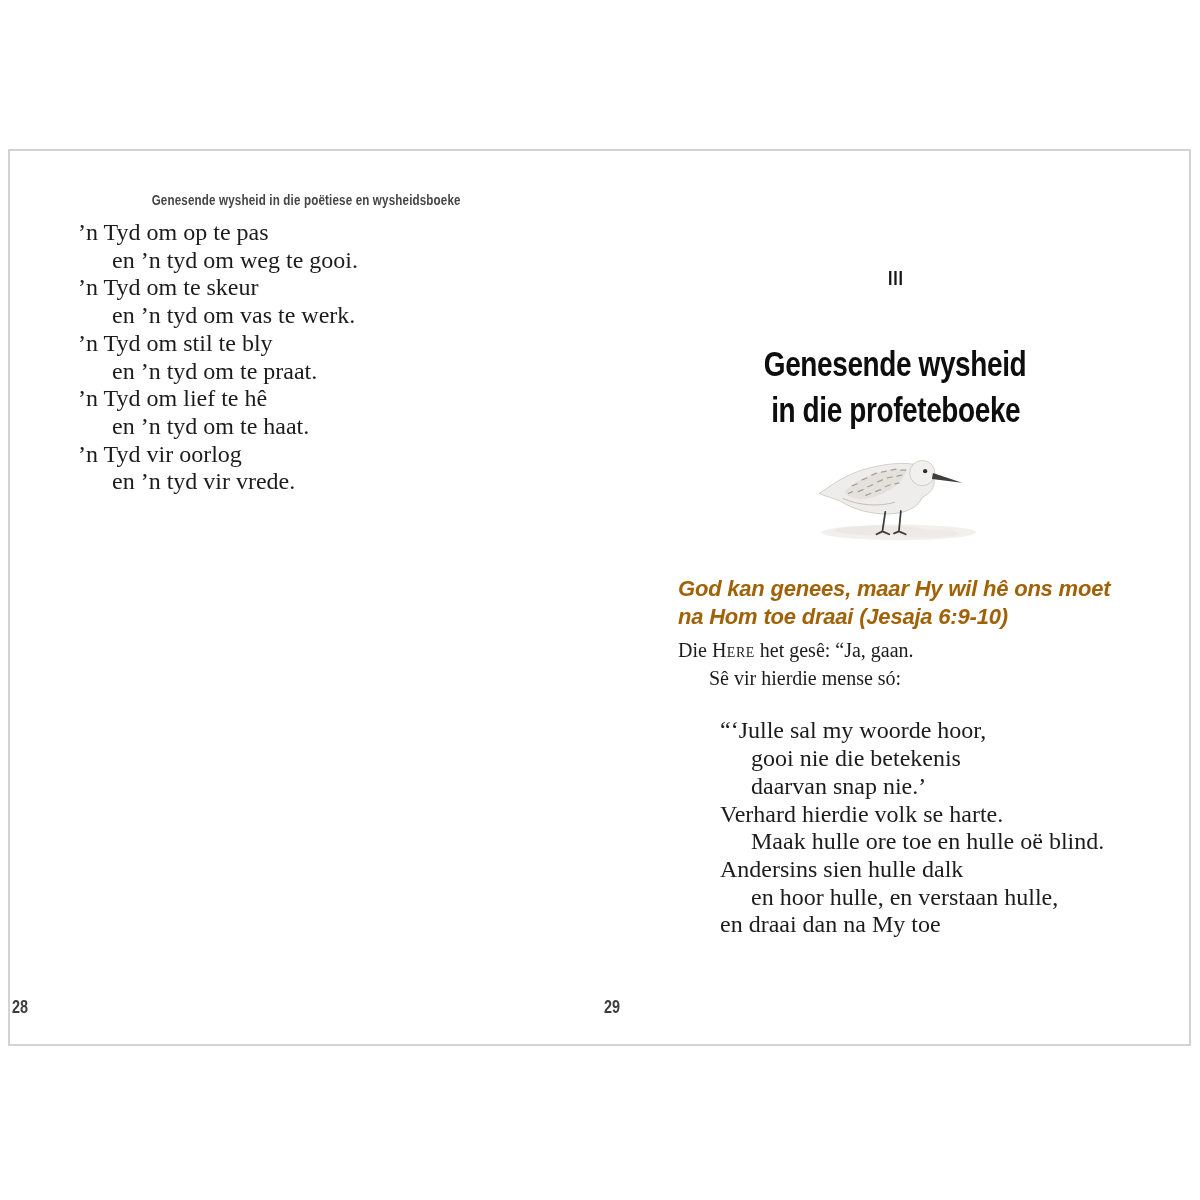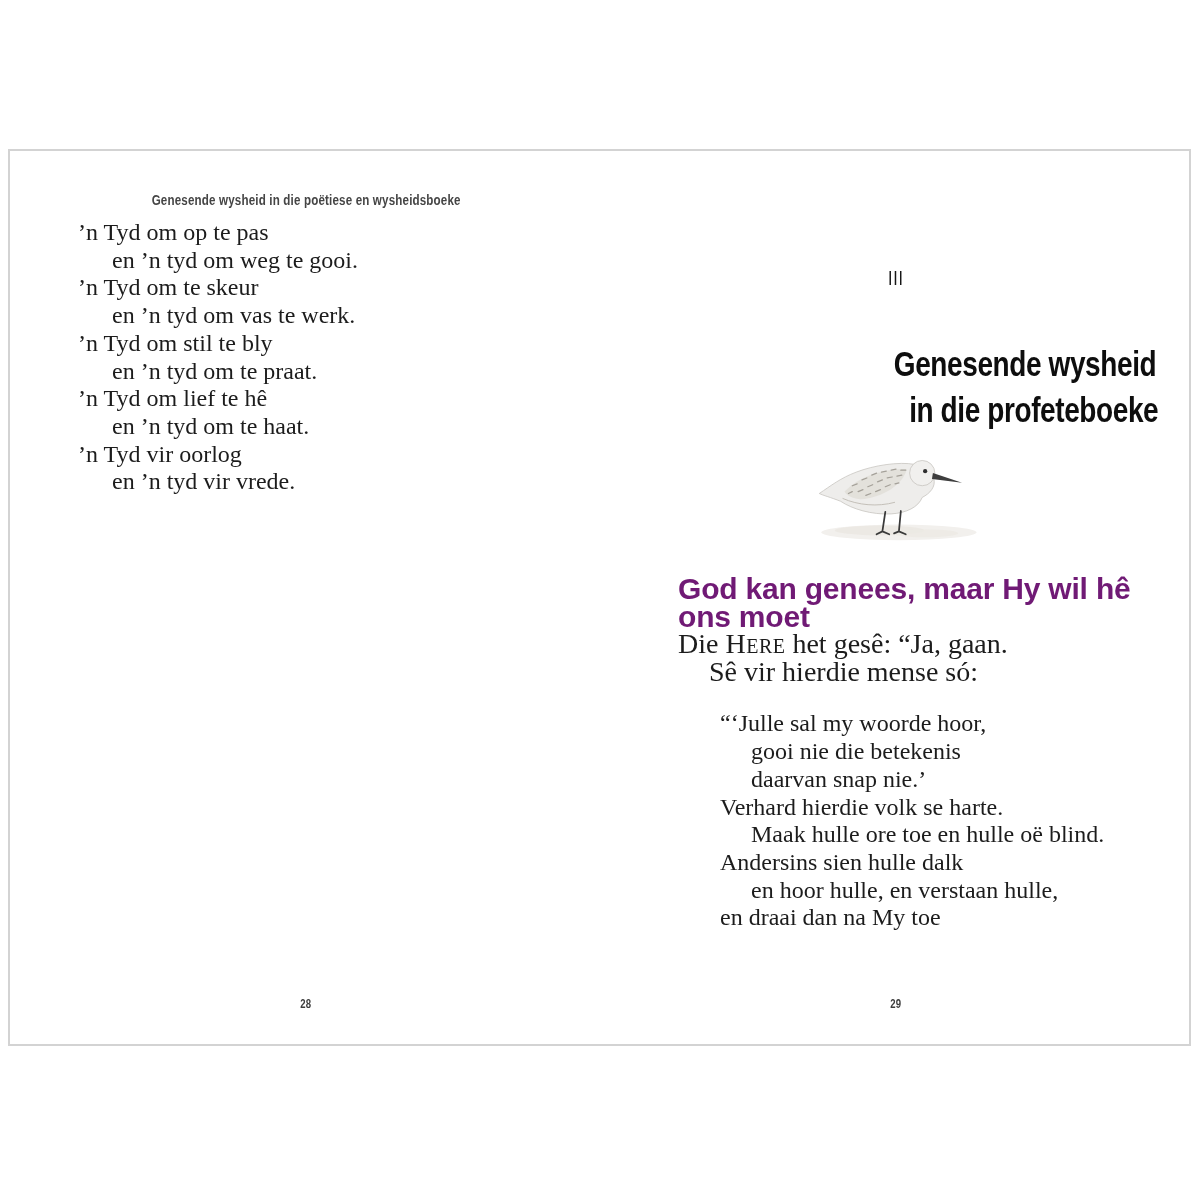--- a/index.html
+++ b/index.html
@@ -39,7 +39,7 @@
   
   .chapter-number {
     position:absolute; top:116px; width:100%; text-align:center;
-    font-family:"Liberation Sans", sans-serif; font-weight:normal;
+    font-family:"Liberation Sans", sans-serif; font-weight:bold;
     font-size:20px; color:#161616; letter-spacing:1px;
   }
   .chapter-title {

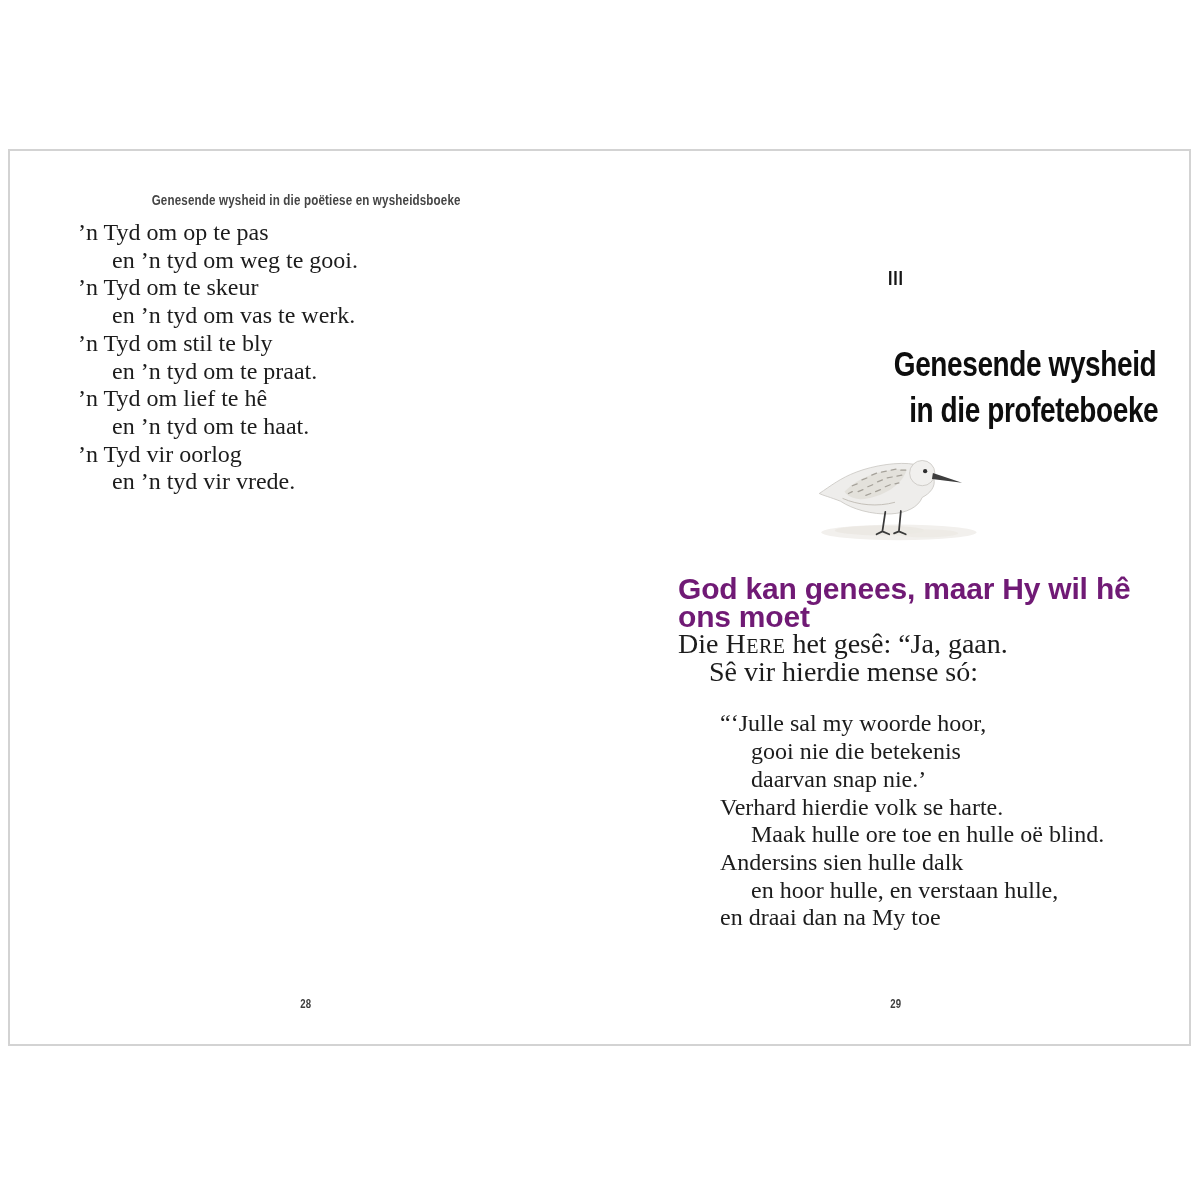--- a/index.html
+++ b/index.html
@@ -43,7 +43,7 @@
     font-size:20px; color:#161616; letter-spacing:1px;
   }
   .chapter-title {
-    position:absolute; top:190px; width:100%; text-align:right;
+    position:absolute; top:190px; width:100%; text-align:center;
     font-family:"Liberation Sans", sans-serif; font-weight:bold;
     font-size:35px; line-height:46px; color:#0e0e0e; letter-spacing:-0.5px;
   }

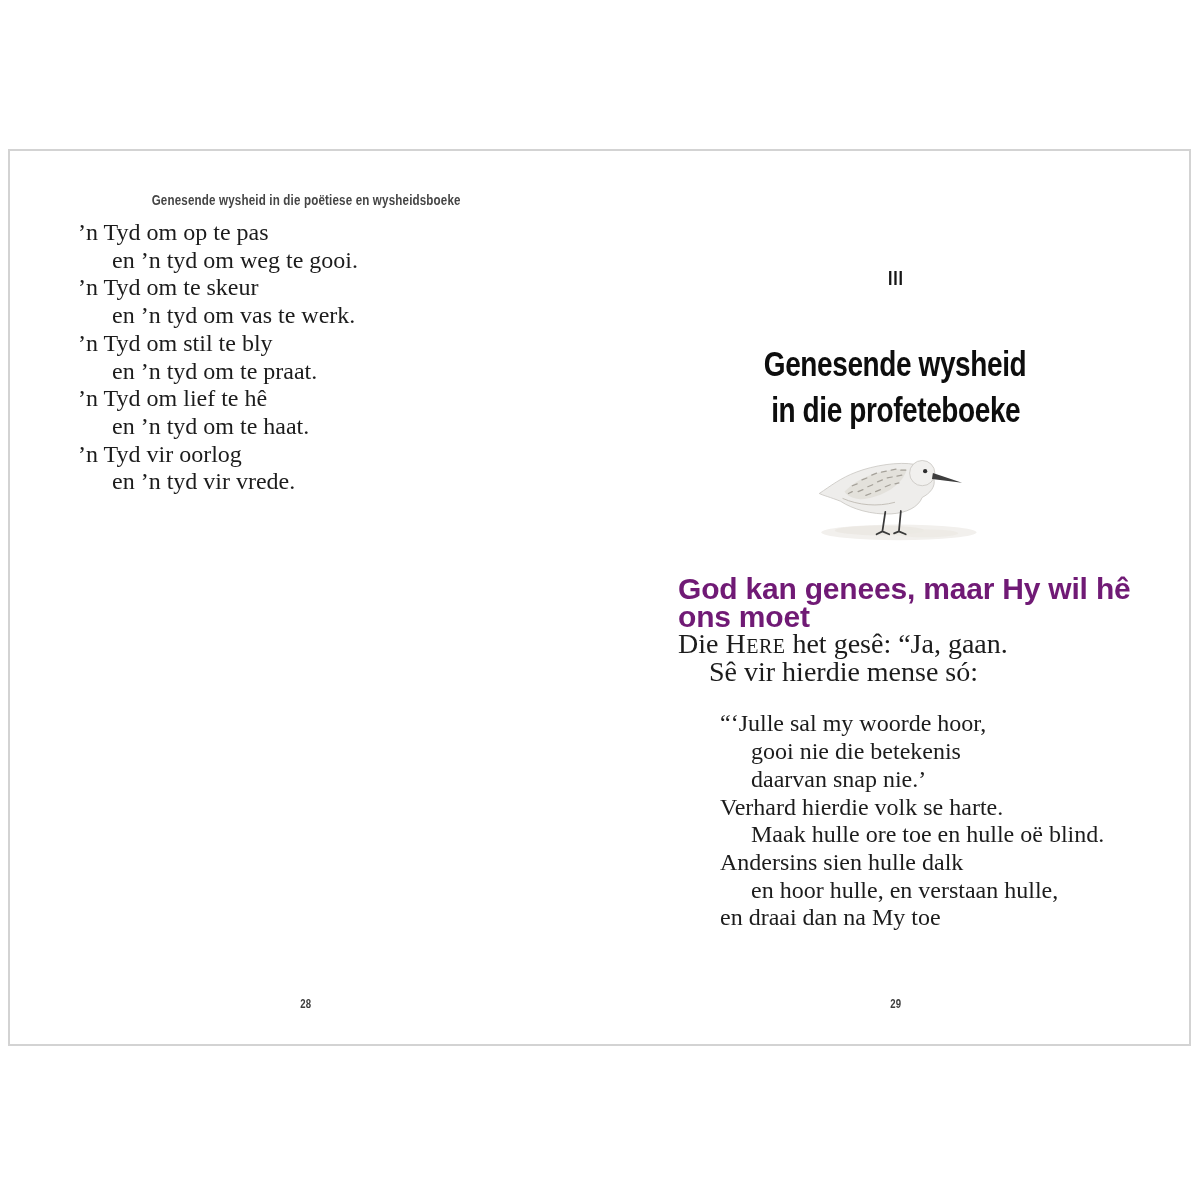--- a/index.html
+++ b/index.html
@@ -54,7 +54,7 @@
   .text-block { position:absolute; left:76px; top:424px; width:480px; }
   .section-heading {
     font-family:"Liberation Sans", sans-serif; font-weight:bold;
-    font-size:30px; line-height:27.5px; color:#701a75; letter-spacing:-0.2px;
+    font-size:22px; line-height:27.5px; color:#a16207; letter-spacing:-0.2px;font-style:italic;
   }
   .intro { font-size:28px; line-height:27.7px; }
   .verse { margin-top:25px; font-size:24px; line-height:27.7px;margin-left:42px; }

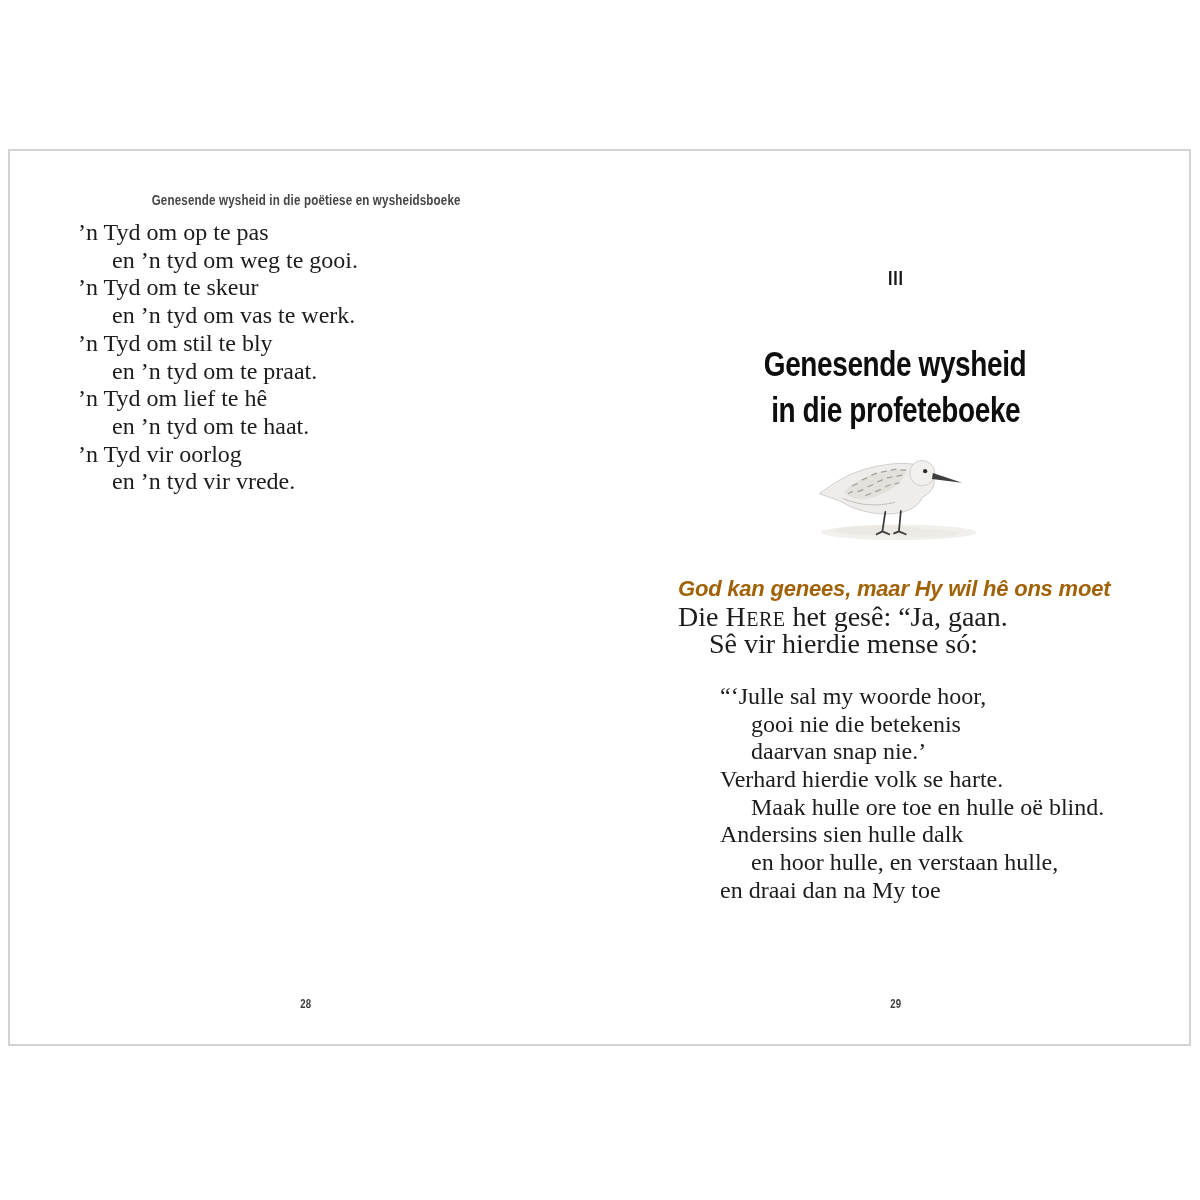--- a/index.html
+++ b/index.html
@@ -147,6 +147,7 @@
       <div class="text-block">
         <div class="section-heading">
           <div>God kan genees, maar Hy wil hê ons moet</div>
+          <div>na Hom toe draai (Jesaja 6:9-10)</div>
         </div>
 
         <div class="intro">

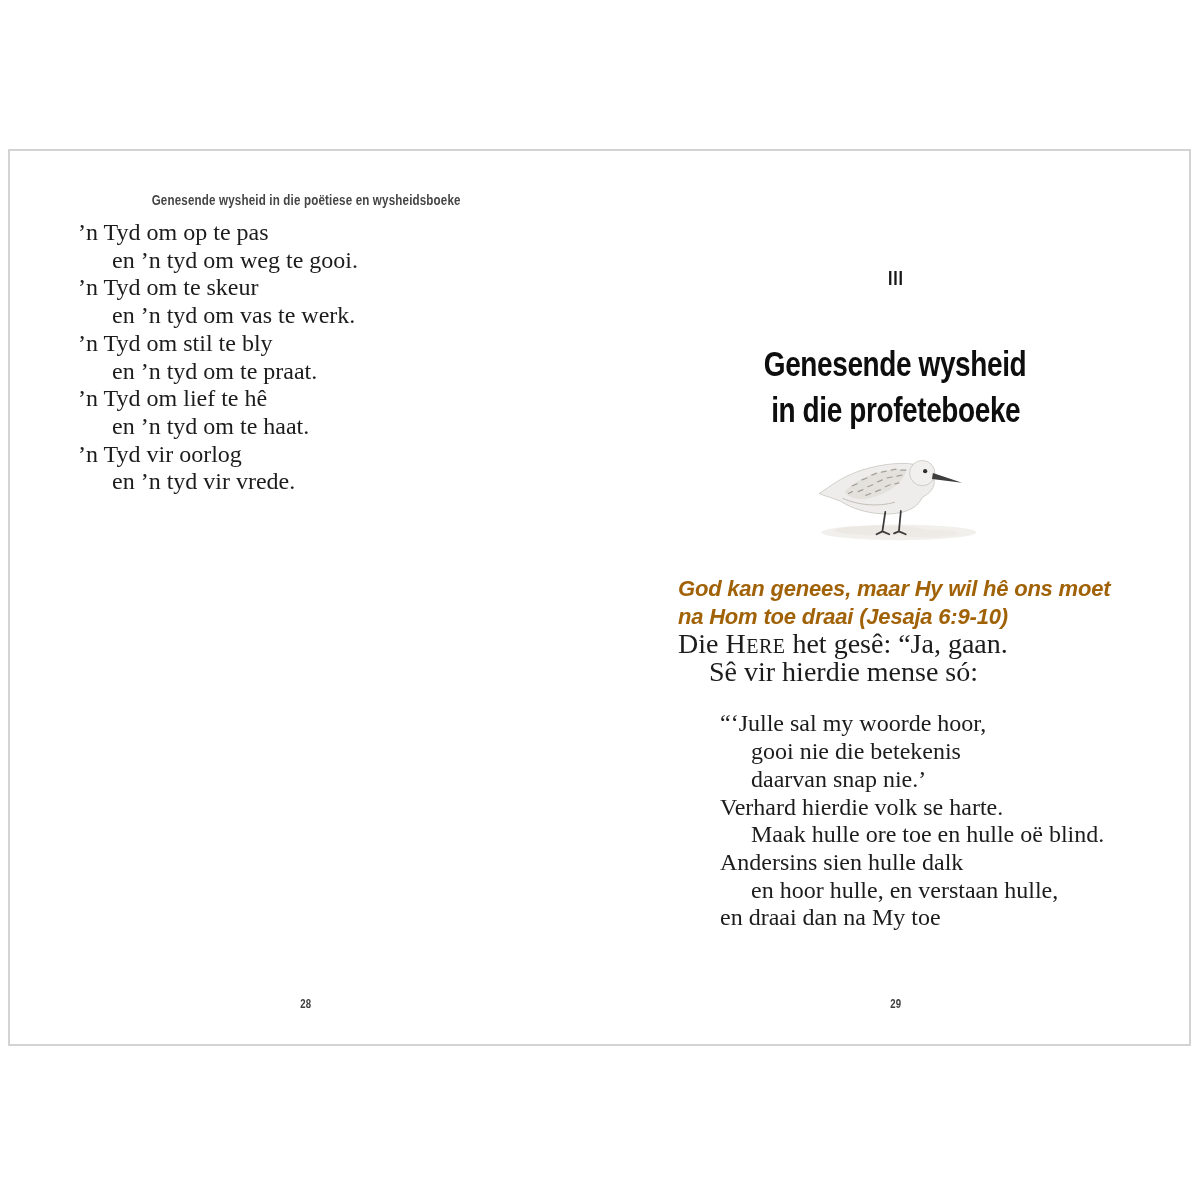--- a/index.html
+++ b/index.html
@@ -56,7 +56,7 @@
     font-family:"Liberation Sans", sans-serif; font-weight:bold;
     font-size:22px; line-height:27.5px; color:#a16207; letter-spacing:-0.2px;font-style:italic;
   }
-  .intro { font-size:28px; line-height:27.7px; }
+  .intro { margin-top:7px; font-size:20px; line-height:27.7px; }
   .verse { margin-top:25px; font-size:24px; line-height:27.7px;margin-left:42px; }
   .intro .indent, .verse .indent { padding-left:31px; }
   .sc { font-variant:small-caps; letter-spacing:0.5px; }

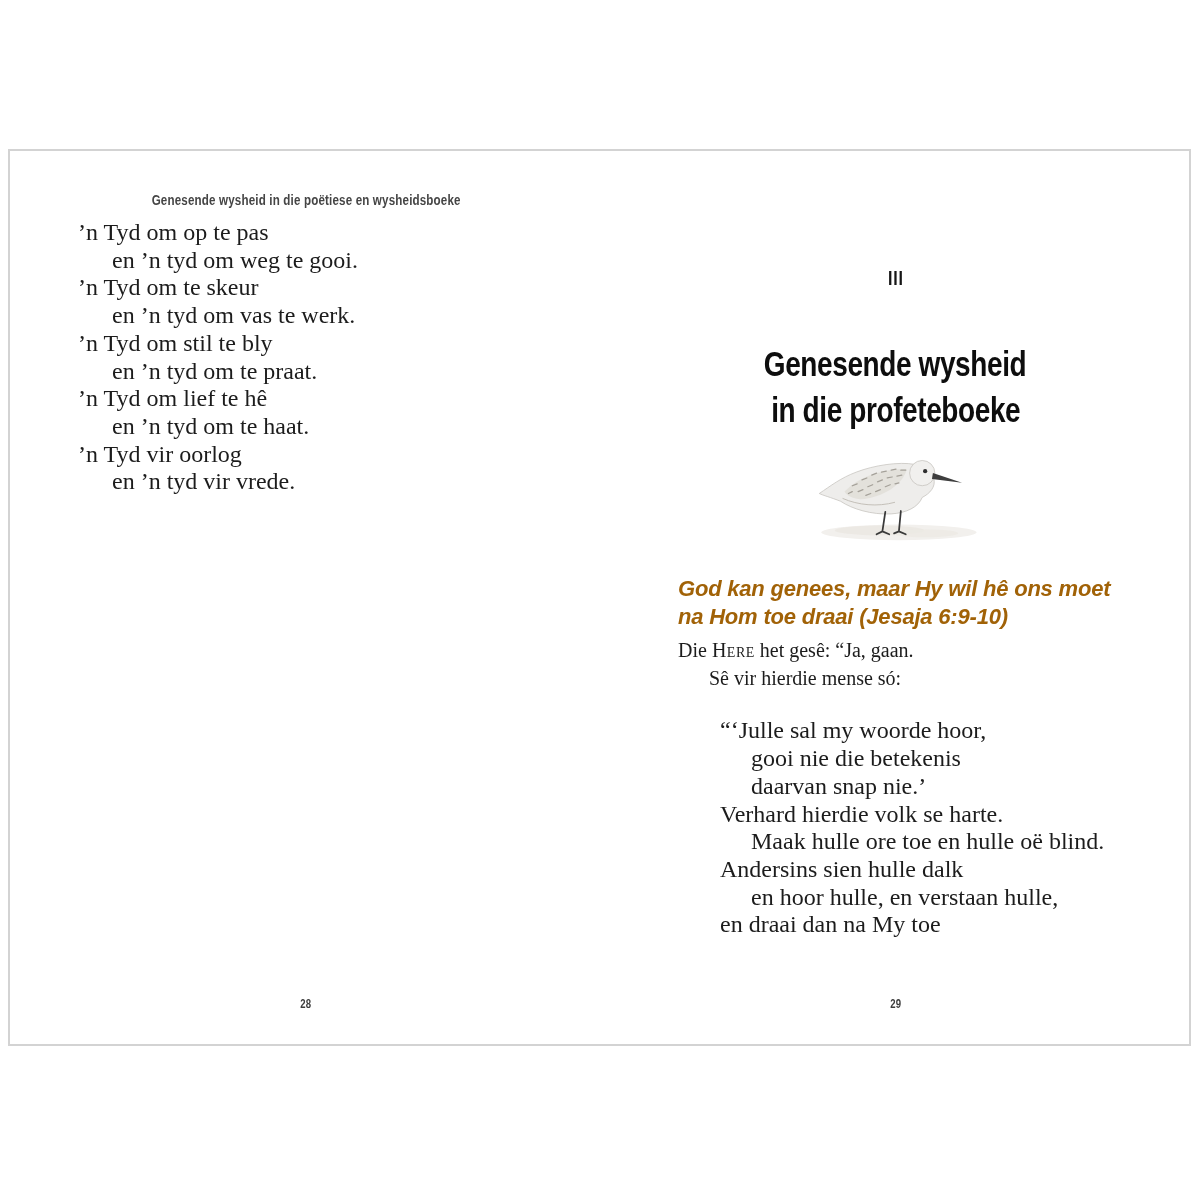--- a/index.html
+++ b/index.html
@@ -31,9 +31,9 @@
   .poem .indent { padding-left:34px; }
 
   .page-number {
-    position:absolute; top:846px; width:100%; text-align:center;
+    position:absolute; top:846px; width:100%; 
     font-family:"Liberation Sans", sans-serif; font-weight:bold;
-    font-size:12px; color:#3d3d3d;
+    font-size:18px; color:#3d3d3d;
   }
 
   

